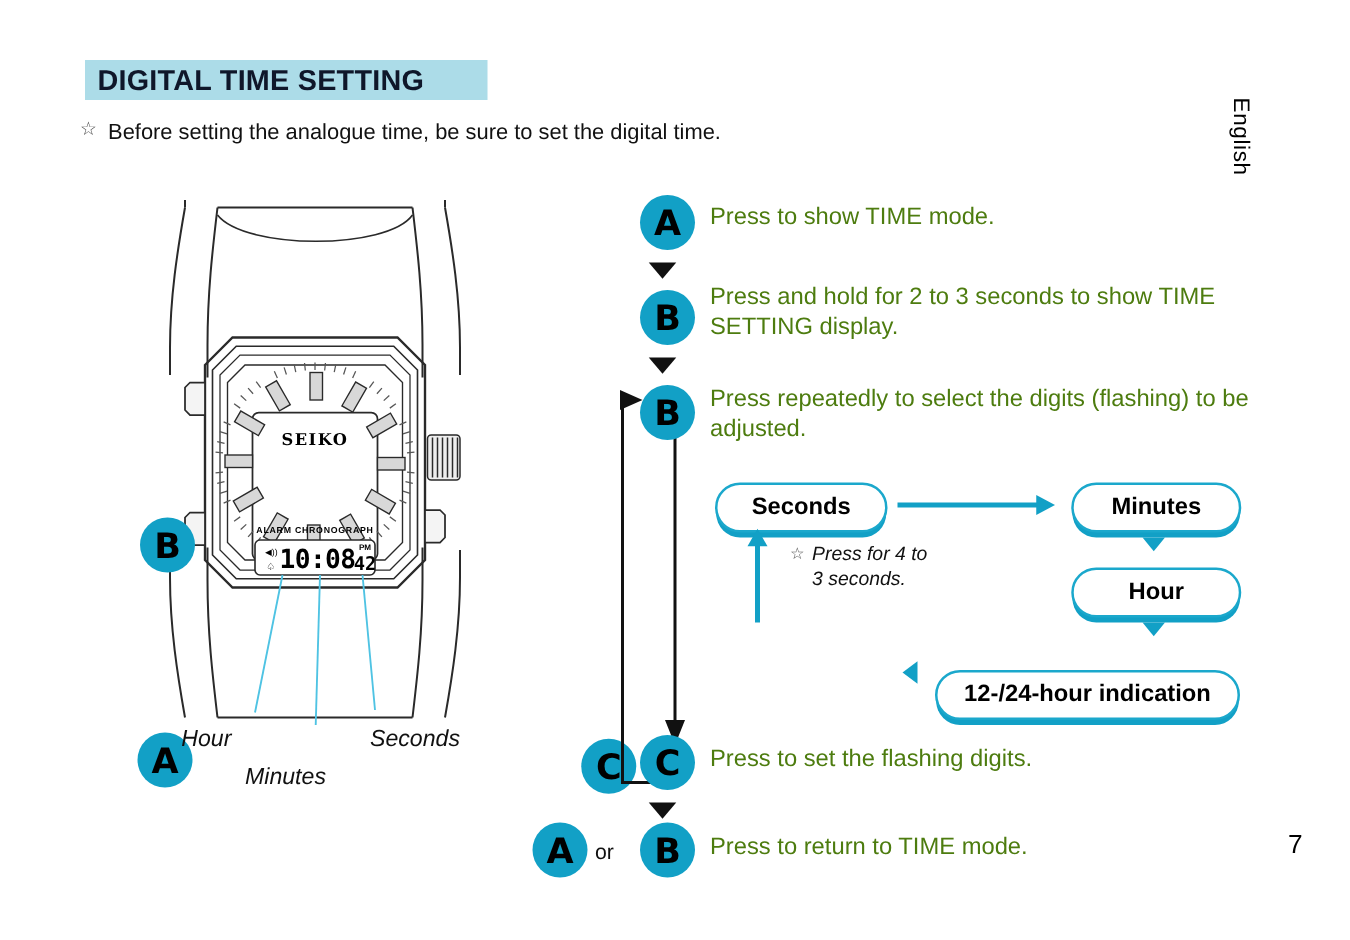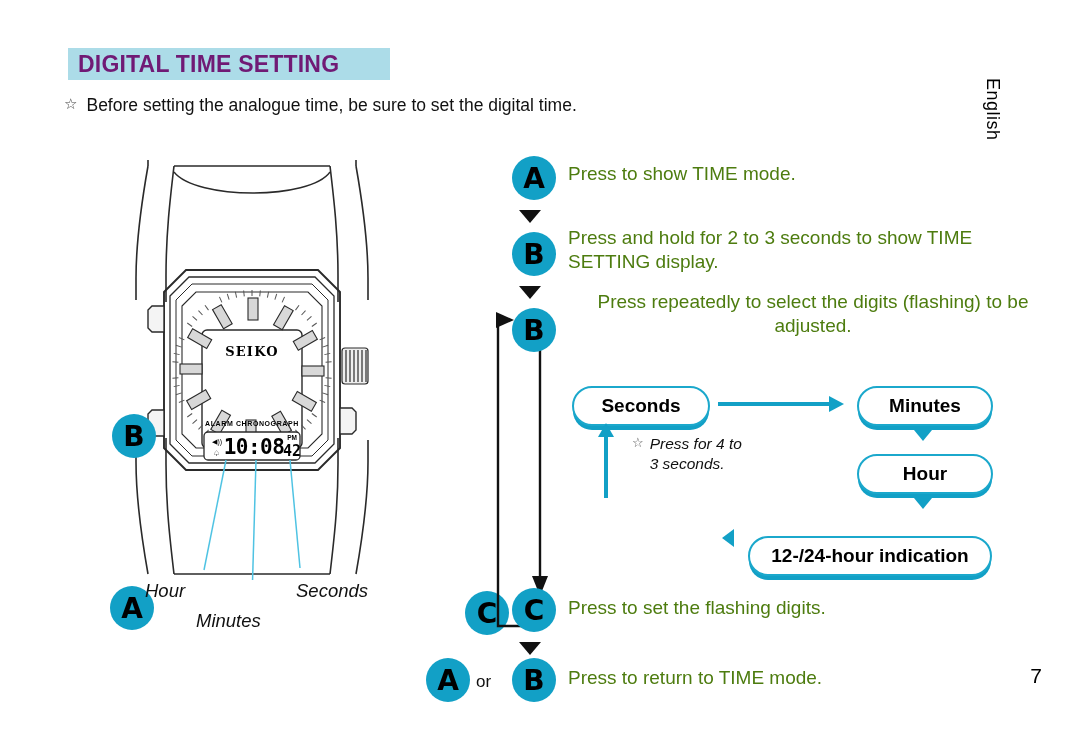--- a/index.html
+++ b/index.html
@@ -16,7 +16,7 @@
     background:#ACDCE8;display:flex;align-items:center;
   }
   .title-bar span{
-    font-size:23px;font-weight:bold;letter-spacing:.2px;color:#701a75;
+    font-size:23px;font-weight:bold;letter-spacing:.2px;color:#0f172a;
     padding-left:10px;
   }
   .lead{

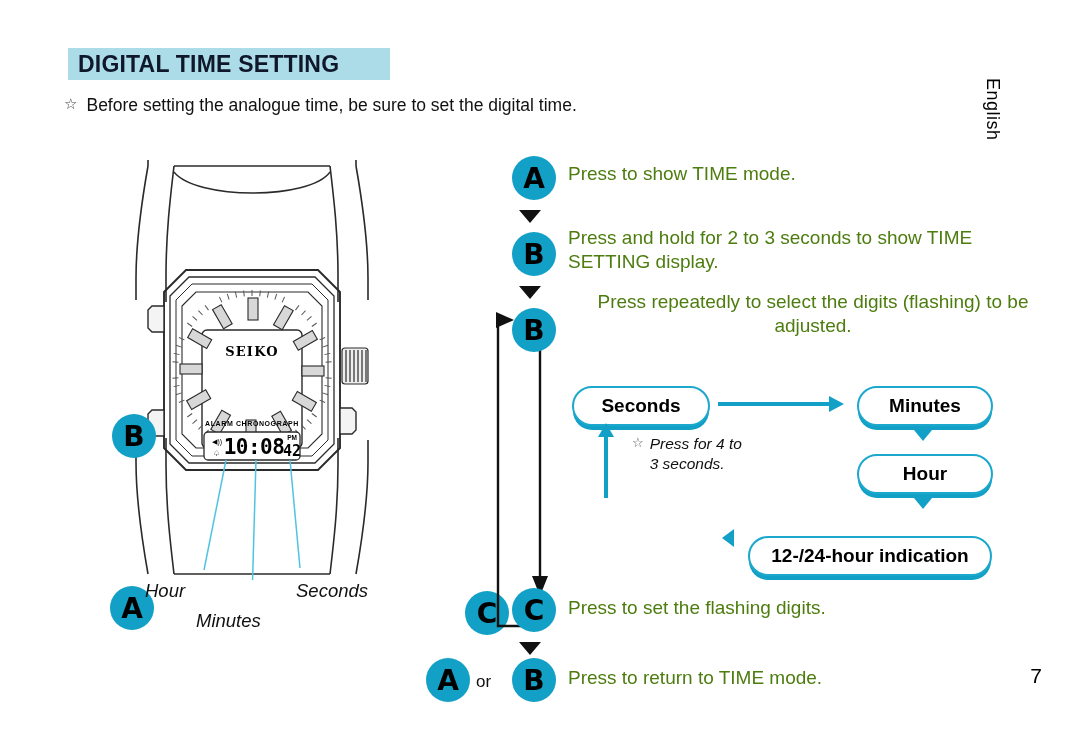--- a/index.html
+++ b/index.html
@@ -77,7 +77,7 @@
   .tri-2{left:21px;top:138px;}
 
   .sb-B2{left:14px;top:160px;}
-  .st-B2{left:70px;top:142px;width:490px;text-align:center;}
+  .st-B2{left:70px;top:160px;width:490px;}
 
   .sb-C1{left:14px;top:440px;}
   .st-C1{left:70px;top:448px;width:470px;}

